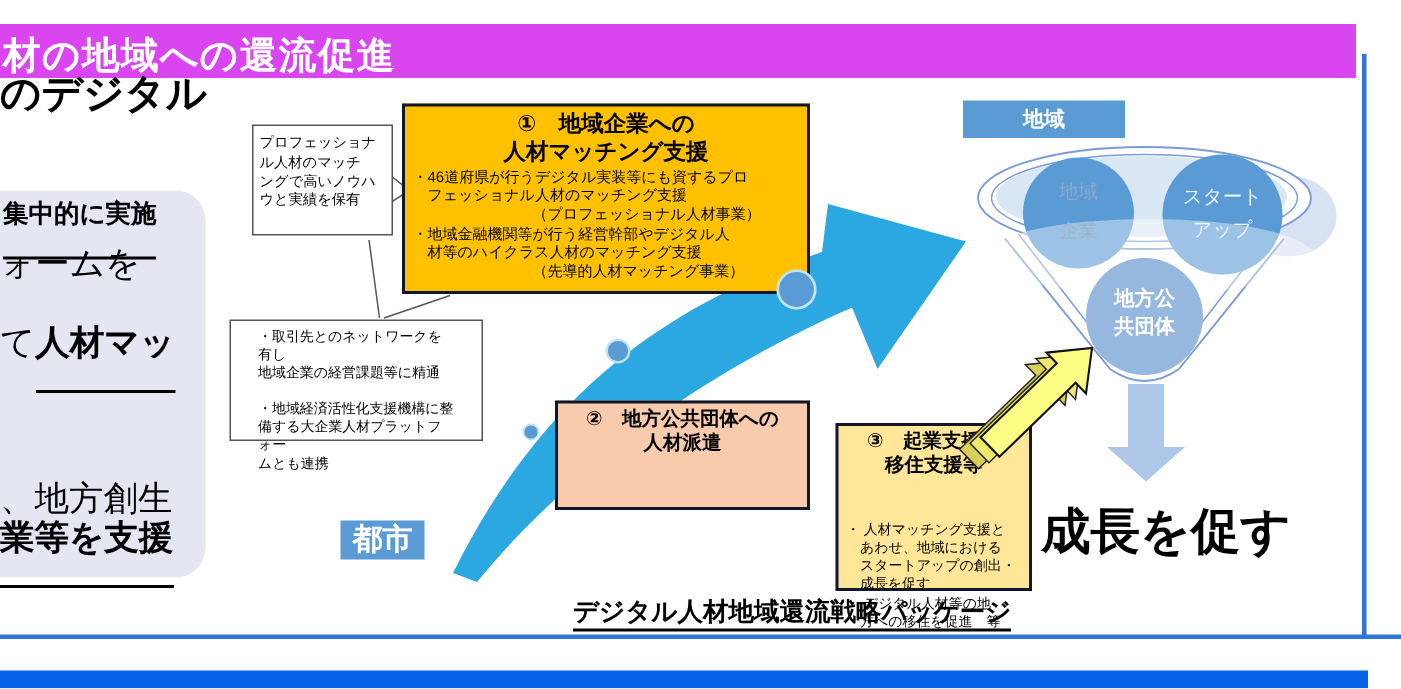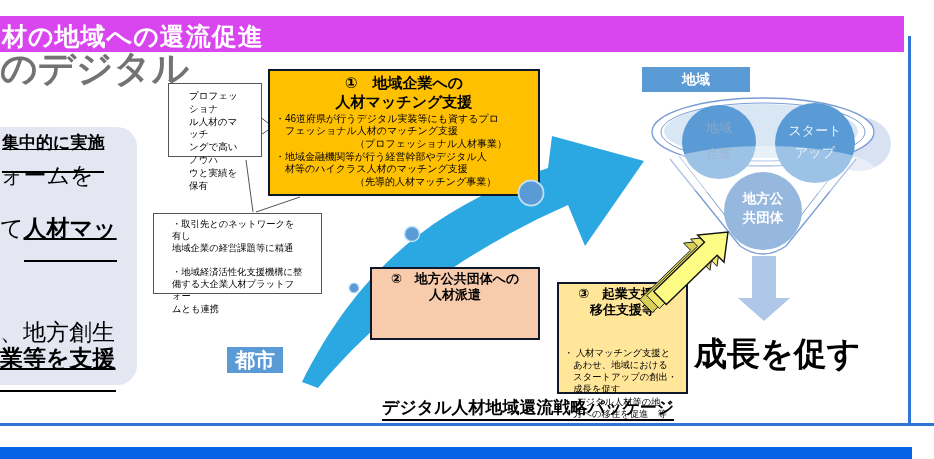--- a/index.html
+++ b/index.html
@@ -9,7 +9,7 @@
   
   #topbar{left:0;top:16px;width:904px;height:36px;background:#d946ef;z-index:2;}
   #topbar-title{left:2px;top:4px;color:#fff;font-weight:bold;font-size:25px;letter-spacing:1px;white-space:nowrap;}
-  #subheading{left:0;top:44px;color:#737373;font-weight:bold;font-size:37px;white-space:nowrap;z-index:2;}
+  #subheading{left:0;top:44px;color:#000000;font-weight:bold;font-size:27px;white-space:nowrap;z-index:2;}
   #bottombar{left:0;top:447px;width:912px;height:12px;background:#0663E8;z-index:2;}
   #hr-line{left:0;top:423px;width:934px;height:3px;background:#2E75D6;z-index:2;}
   #right-border{left:908px;top:36px;width:3px;height:388px;background:#2E75D6;z-index:2;}

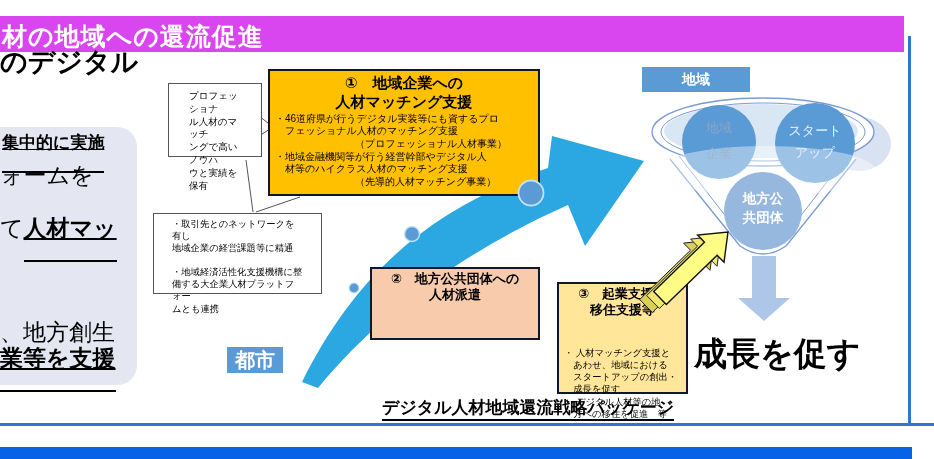--- a/index.html
+++ b/index.html
@@ -26,7 +26,7 @@
   #pl6{left:0px;top:343px;font-size:23px;font-weight:bold;}
   
   .callout{background:#fff;border:1.5px solid #555;color:#000;z-index:2;white-space:pre-line;box-sizing:border-box;}
-  #callout1{left:168px;top:83px;width:94px;height:74px;font-size:9.5px;line-height:1.35;padding:6px 20px;}
+  #callout1{left:168px;top:83px;width:94px;height:74px;font-size:9.5px;line-height:1.35;padding:6px 4px;}
   #callout2{left:153px;top:213px;width:169px;height:81px;font-size:9.3px;line-height:1.3;padding:4px 18px;}
   
   .pbox{border:2px solid #0f172a;box-sizing:border-box;z-index:2;color:#000000;}

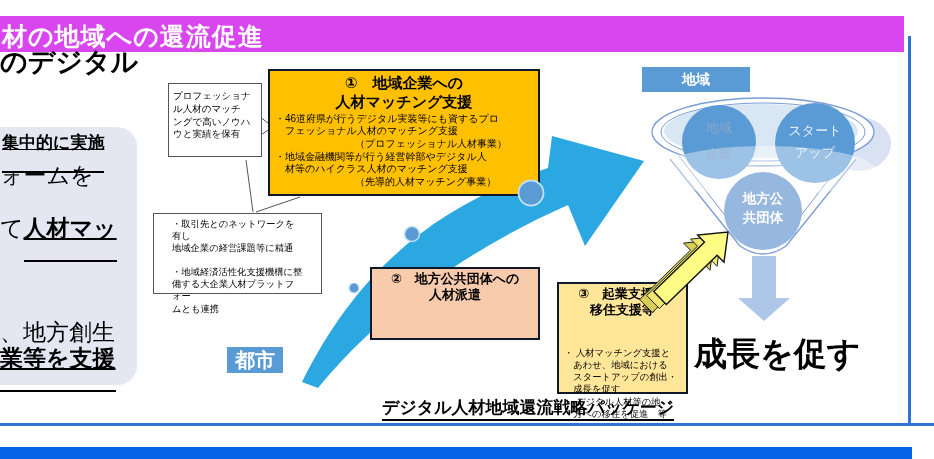--- a/index.html
+++ b/index.html
@@ -16,7 +16,7 @@
   
   #left-panel{left:-28px;top:127px;width:165px;height:258px;background:#E4E6F2;border-radius:20px;z-index:1;}
   .panel-line{position:absolute;color:#000;white-space:nowrap;z-index:2;}
-  .panel-line .em{font-weight:bold;border-bottom:2.5px solid #000;padding-bottom:19px;text-decoration:underline;}
+  .panel-line .em{font-weight:bold;border-bottom:2.5px solid #000;padding-bottom:19px;}
   #pl1{left:2px;top:131px;font-size:17px;font-weight:bold;}
   #pl1 .em{font-size:17px;}
   #pl2{left:0px;top:160px;font-size:23px;}

